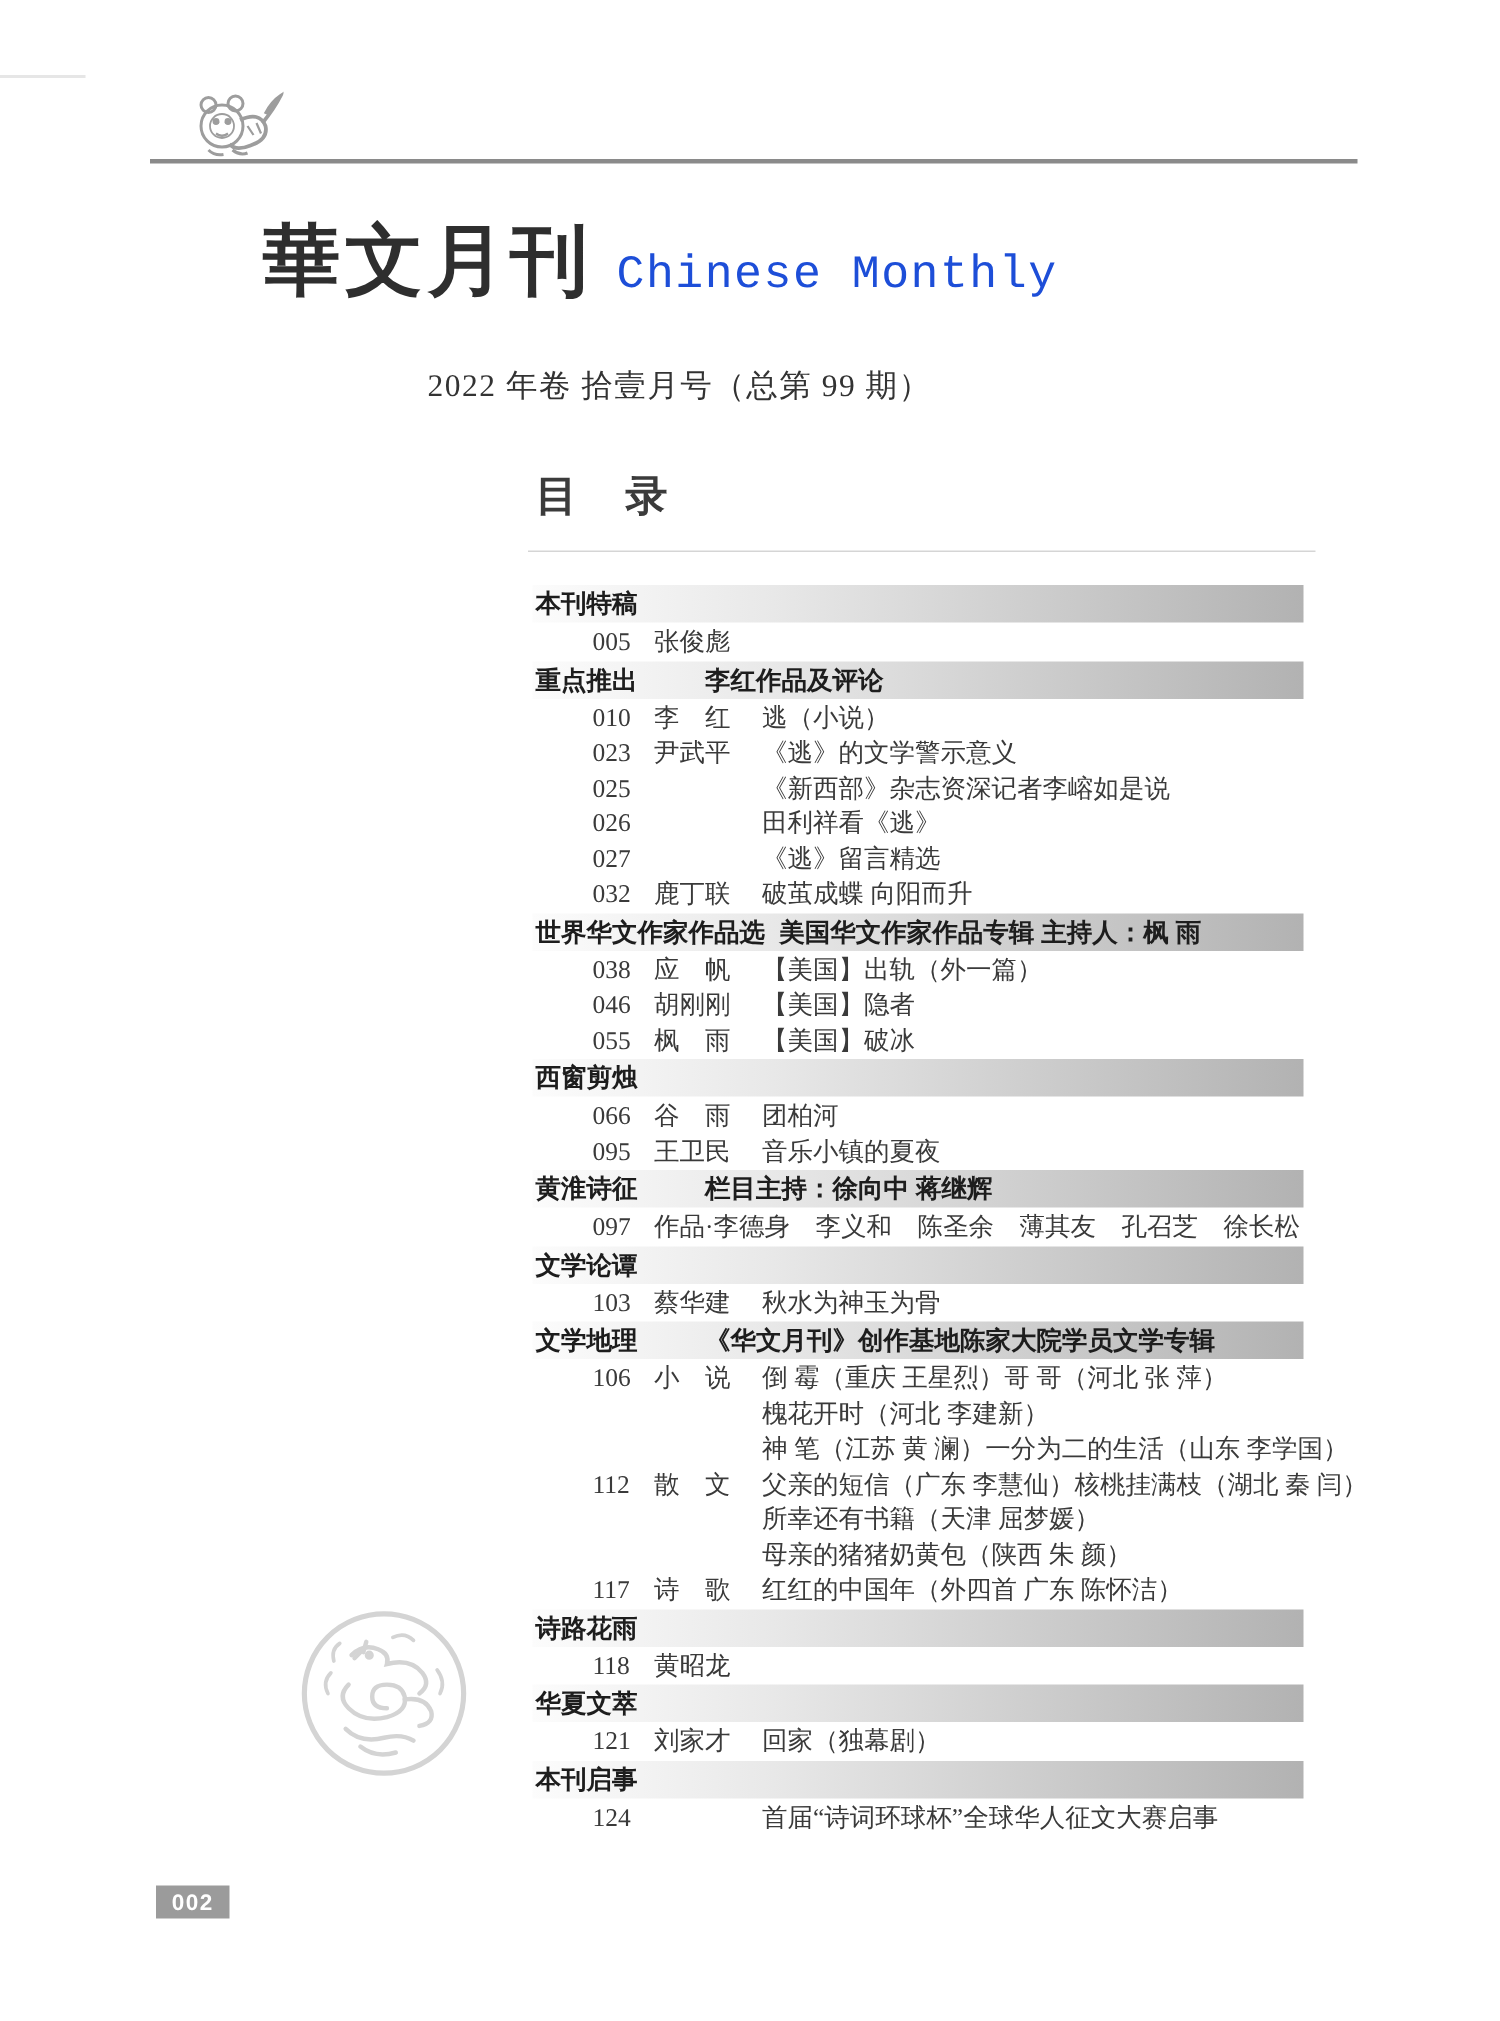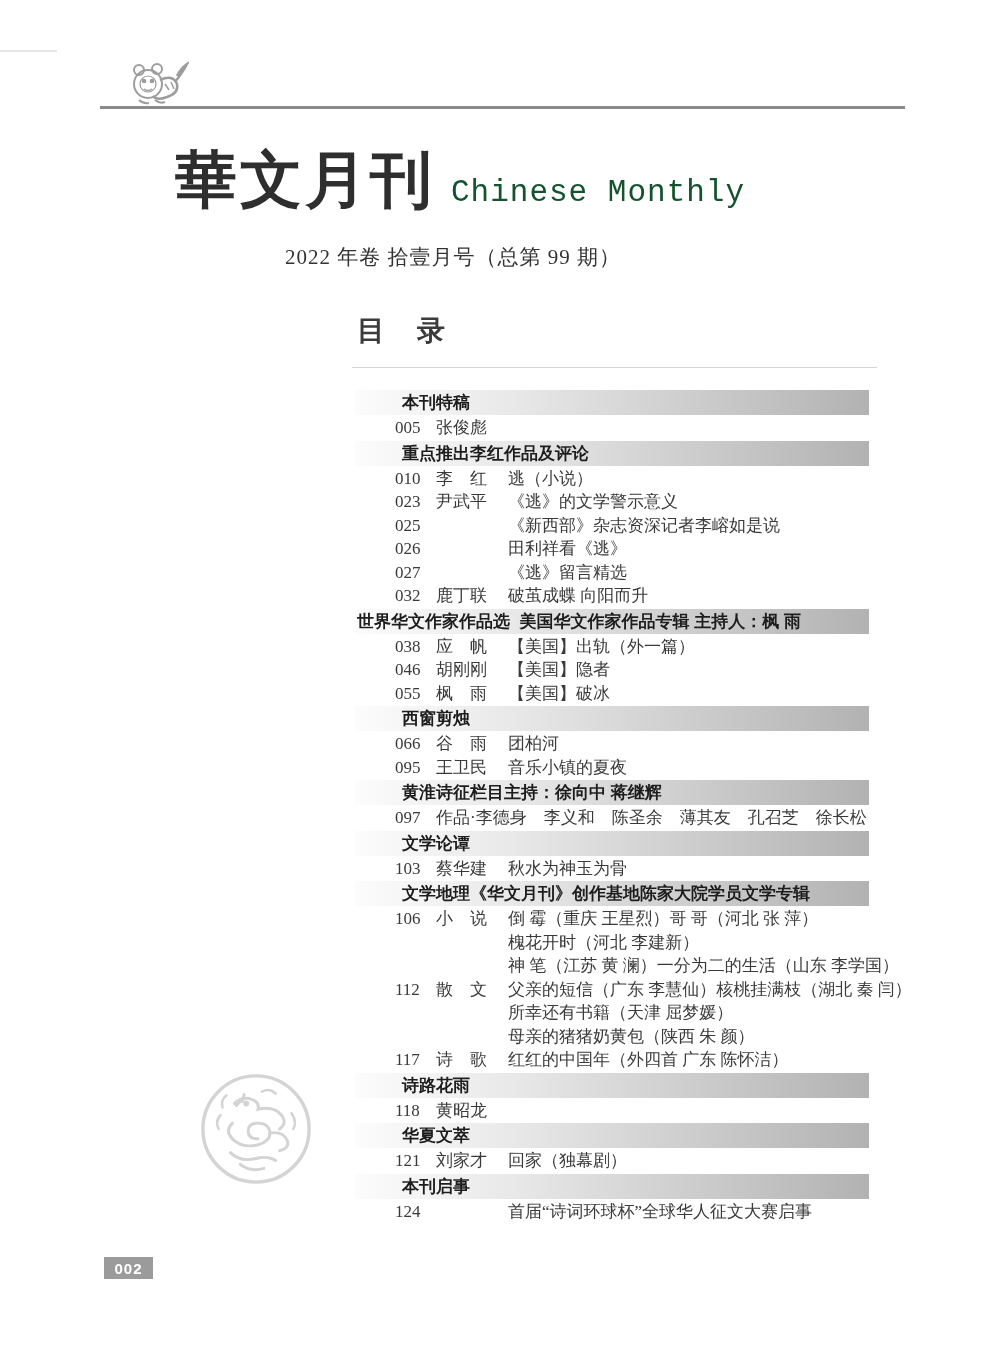--- a/index.html
+++ b/index.html
@@ -14,7 +14,7 @@
   .header-rule{position:absolute;left:100px;top:106px;width:805px;height:3px;background:#8a8a8a;}
   
   .masthead{position:absolute;left:175px;top:146px;display:flex;align-items:baseline;}
-  .title-cn{font-size:62px;font-weight:700;color:#2e2e2e;letter-spacing:3px;line-height:1.1;}
+  .title-cn{font-size:52px;font-weight:700;color:#2e2e2e;letter-spacing:3px;line-height:1.1;}
   .title-en{font-family:"Liberation Mono","DejaVu Sans Mono",monospace;font-size:31px;color:#14532d;margin-left:16px;letter-spacing:1px;}
   .issue-line{position:absolute;left:285px;top:243px;font-size:21px;color:#333;letter-spacing:1px;}
   

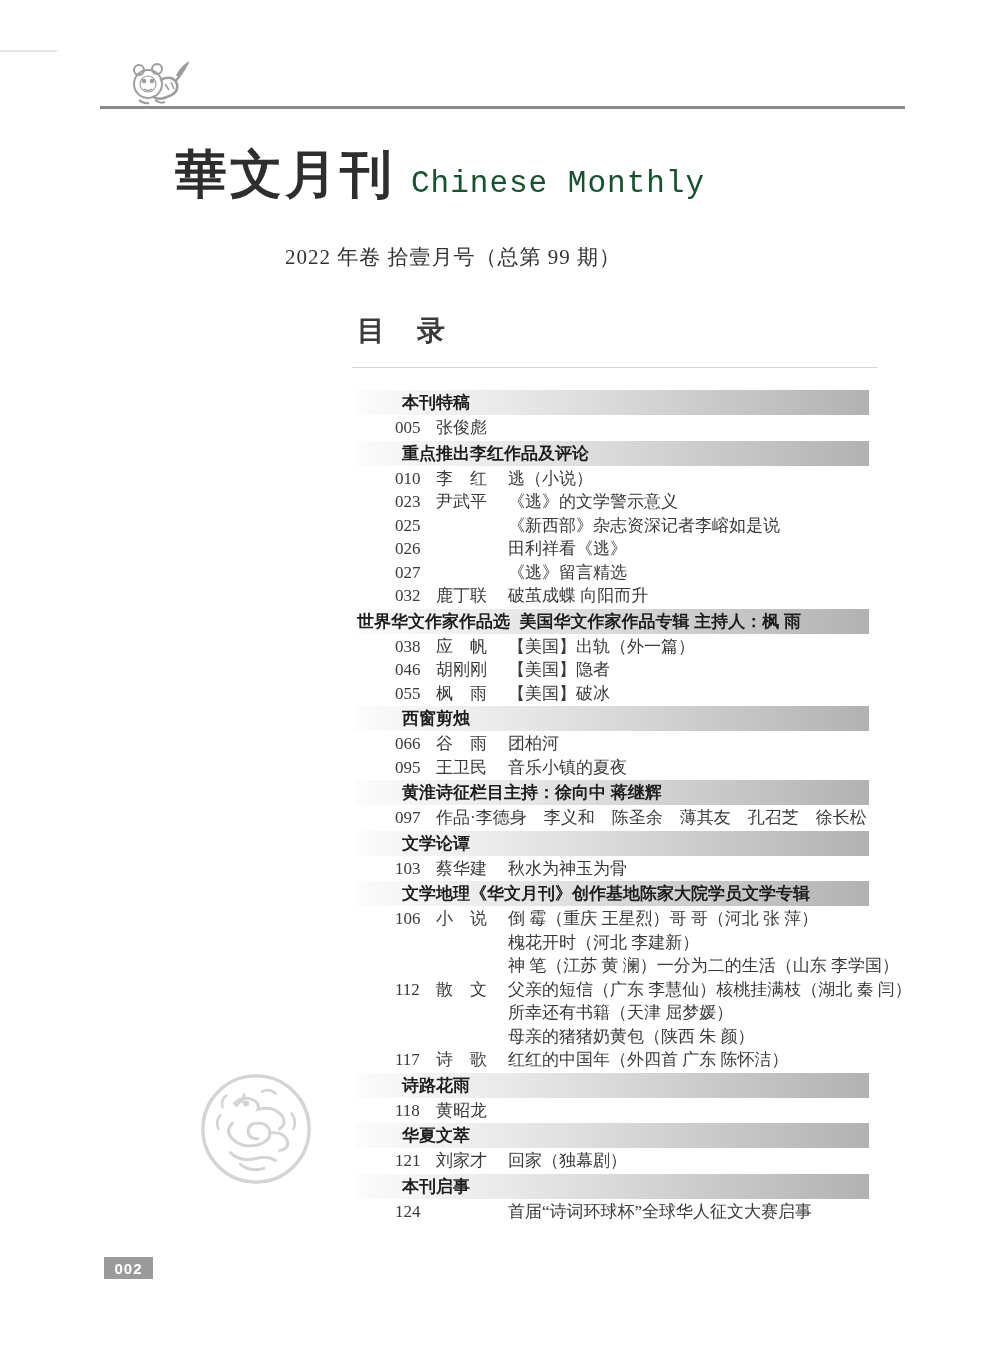--- a/index.html
+++ b/index.html
@@ -15,7 +15,7 @@
   
   .masthead{position:absolute;left:175px;top:146px;display:flex;align-items:baseline;}
   .title-cn{font-size:52px;font-weight:700;color:#2e2e2e;letter-spacing:3px;line-height:1.1;}
-  .title-en{font-family:"Liberation Mono","DejaVu Sans Mono",monospace;font-size:31px;color:#14532d;margin-left:16px;letter-spacing:1px;}
+  .title-en{font-family:"Liberation Mono","DejaVu Sans Mono",monospace;font-size:31px;color:#1d4ed8;margin-left:16px;letter-spacing:1px;}
   .issue-line{position:absolute;left:285px;top:243px;font-size:21px;color:#333;letter-spacing:1px;}
   
   .toc-heading{position:absolute;left:357px;top:312px;font-size:28px;font-weight:700;color:#3b3b3b;letter-spacing:2px;}

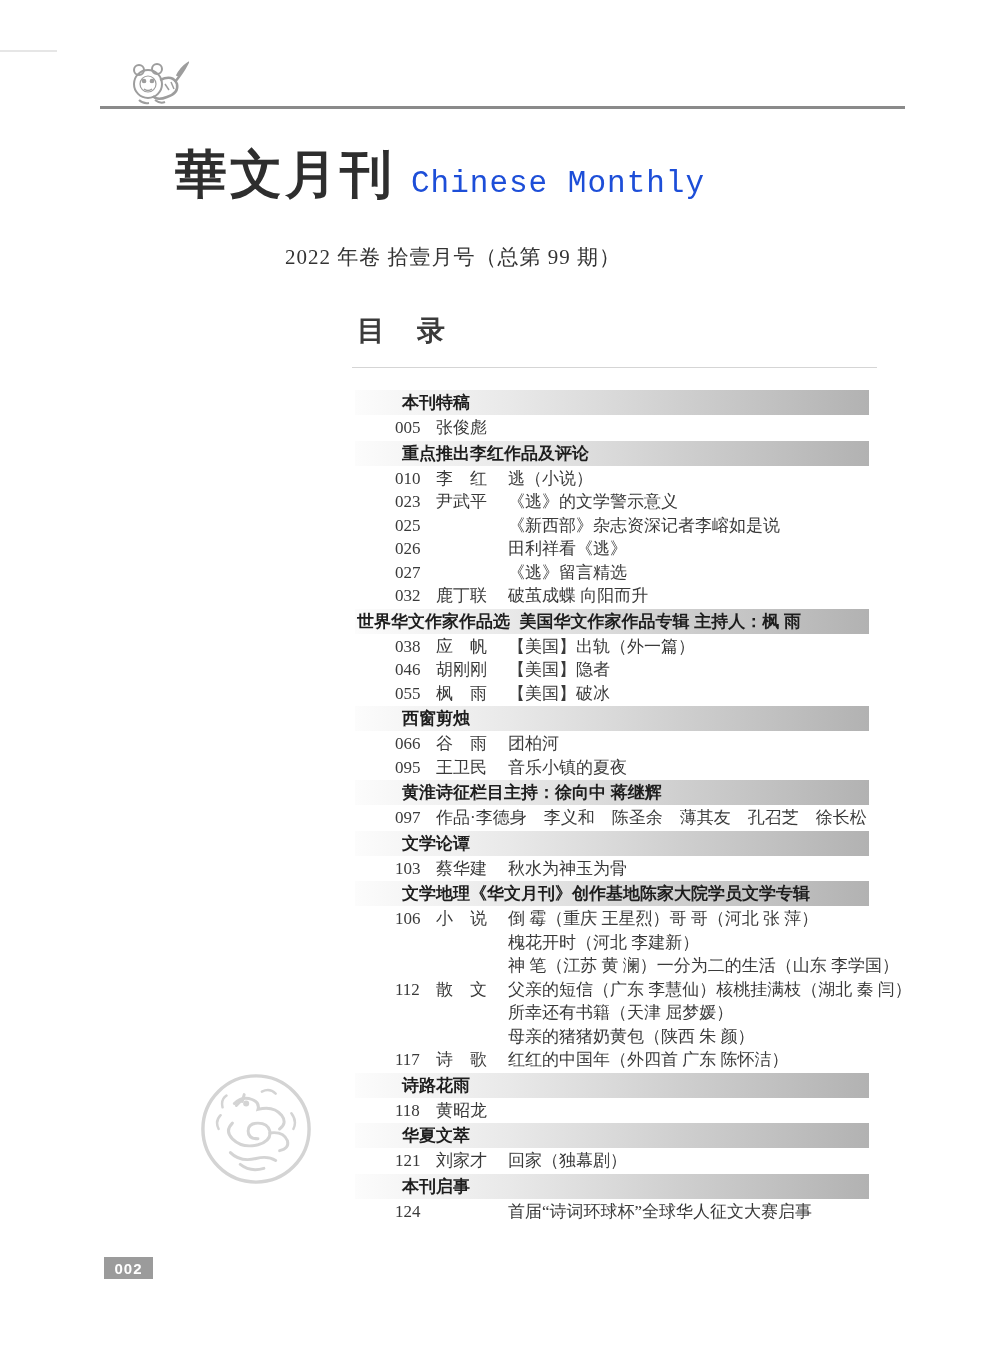--- a/index.html
+++ b/index.html
@@ -26,7 +26,7 @@
     height:25px;margin:1px 0;display:flex;align-items:center;
     background:linear-gradient(90deg,#fcfcfc 0%,#e9e9e9 30%,#b2b2b2 100%);
     font-family:"Liberation Sans","DejaVu Sans",sans-serif;
-    font-weight:700;font-size:17px;color:#1d1d1d;padding-left:2px;box-sizing:border-box;text-align:right;
+    font-weight:700;font-size:17px;color:#1d1d1d;padding-left:2px;box-sizing:border-box;
   }
   .section-name{min-width:113px;white-space:pre;}
   .section-subtitle{white-space:pre;}

